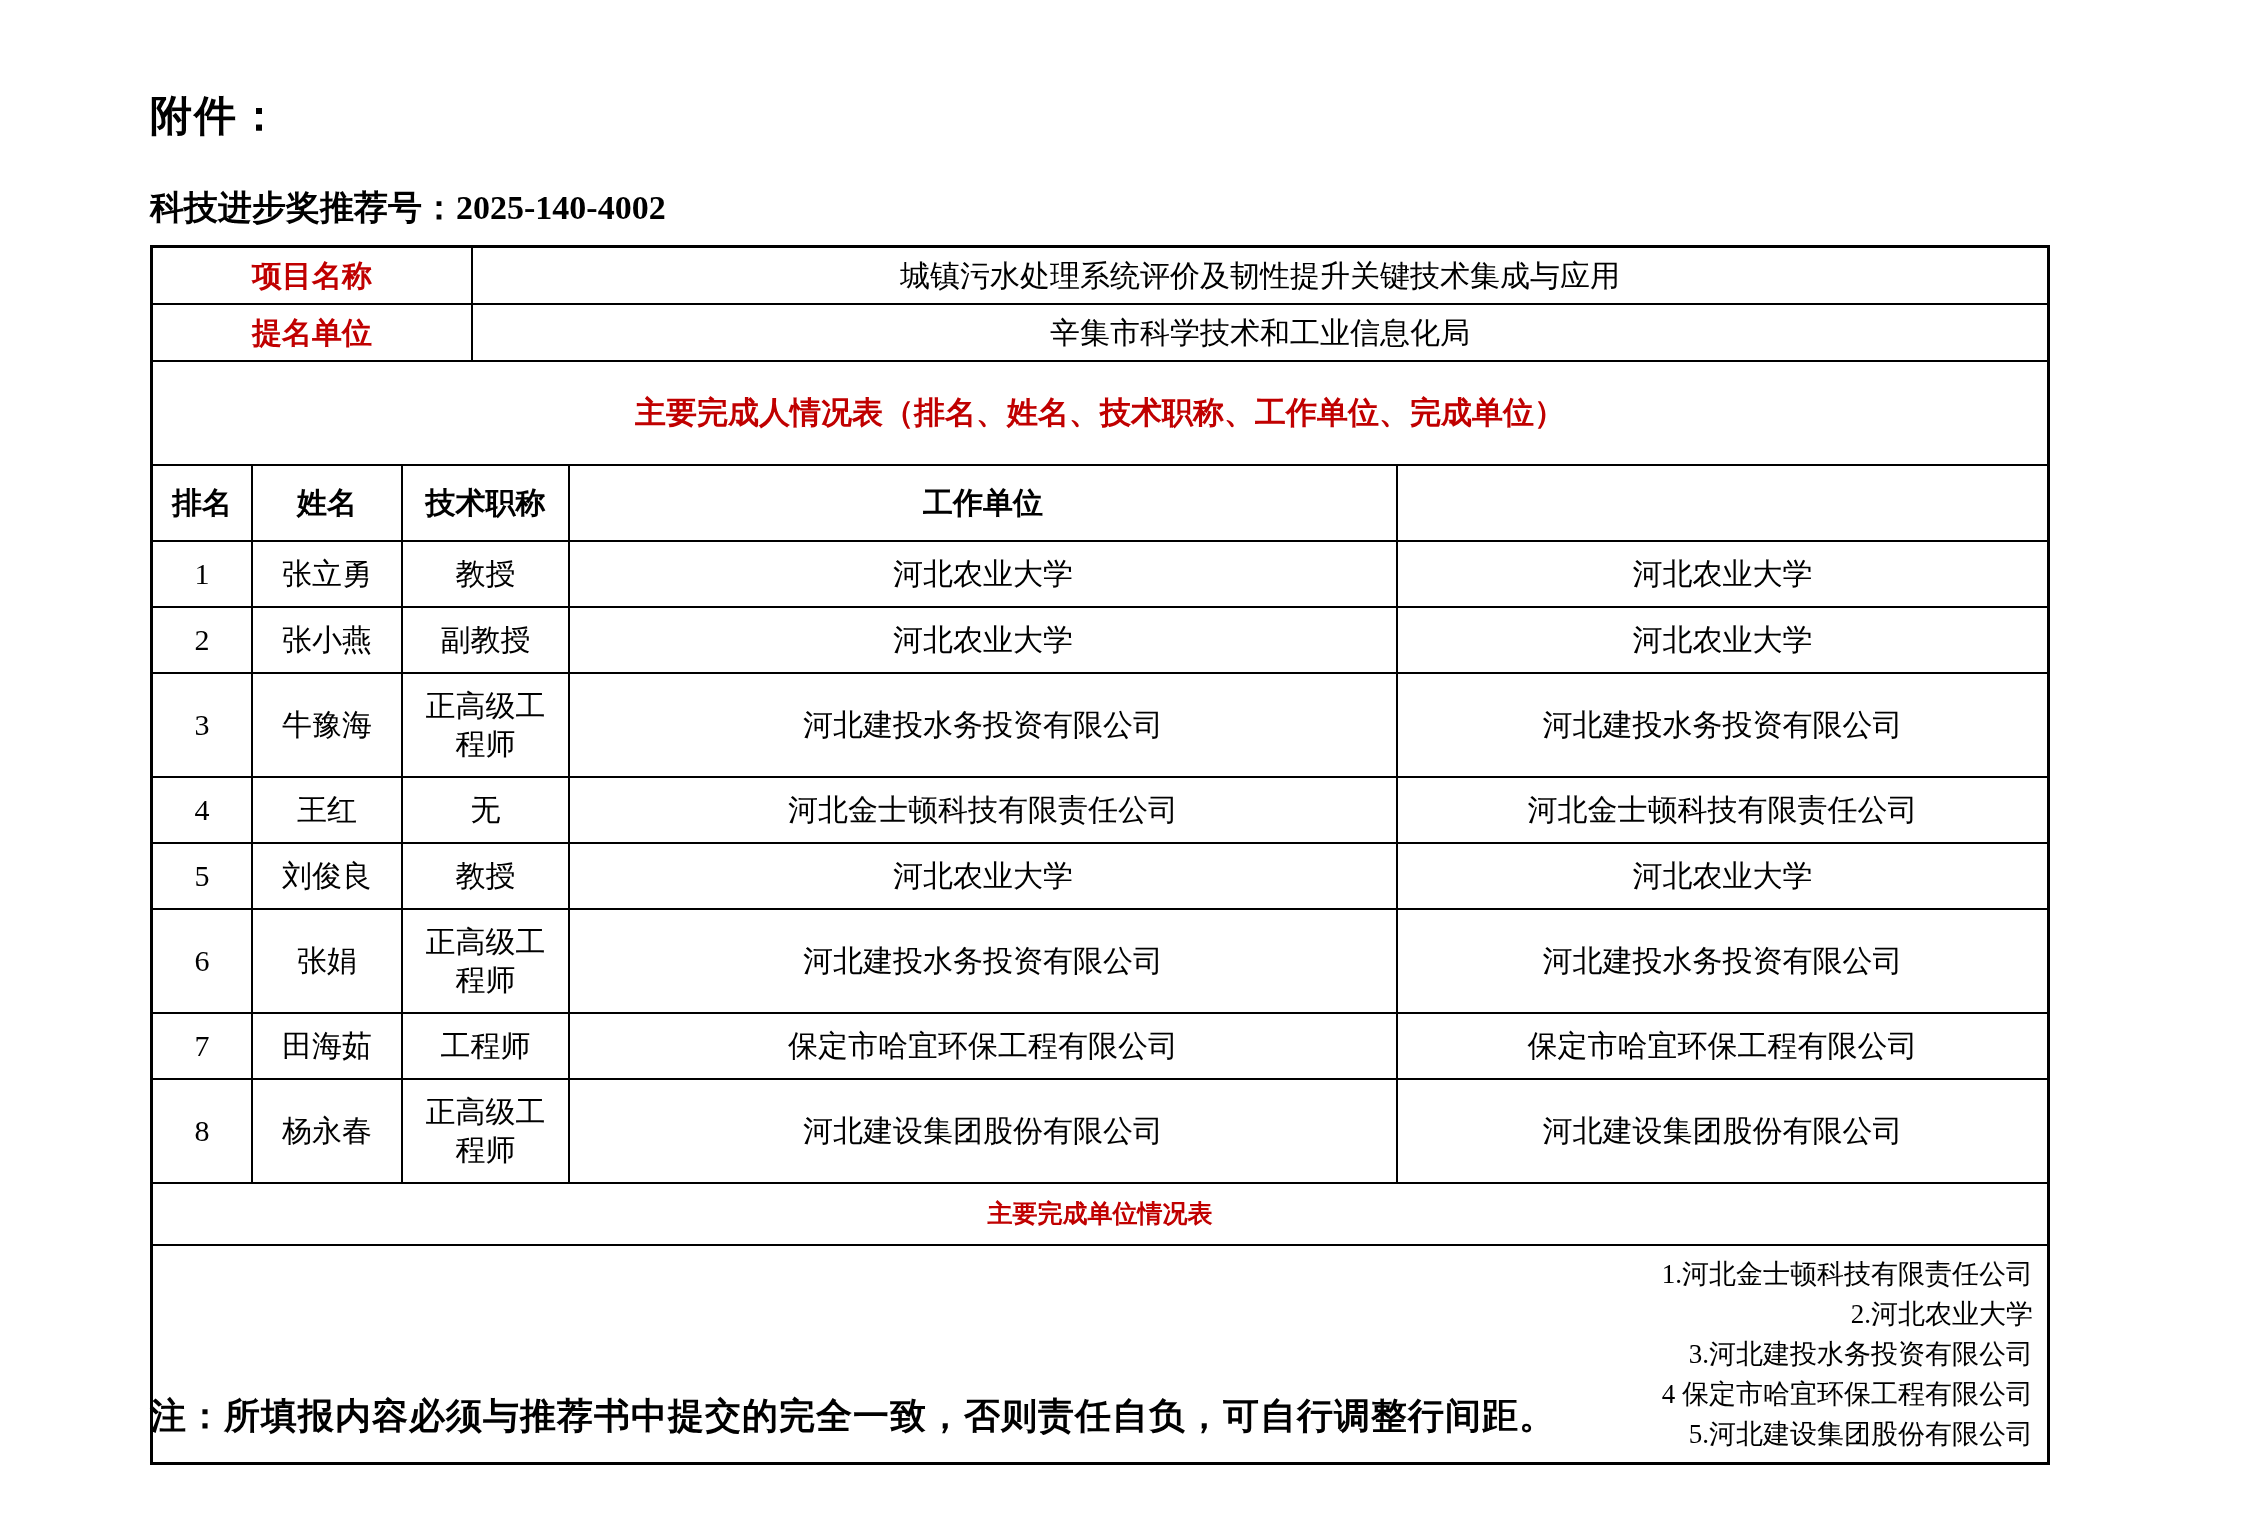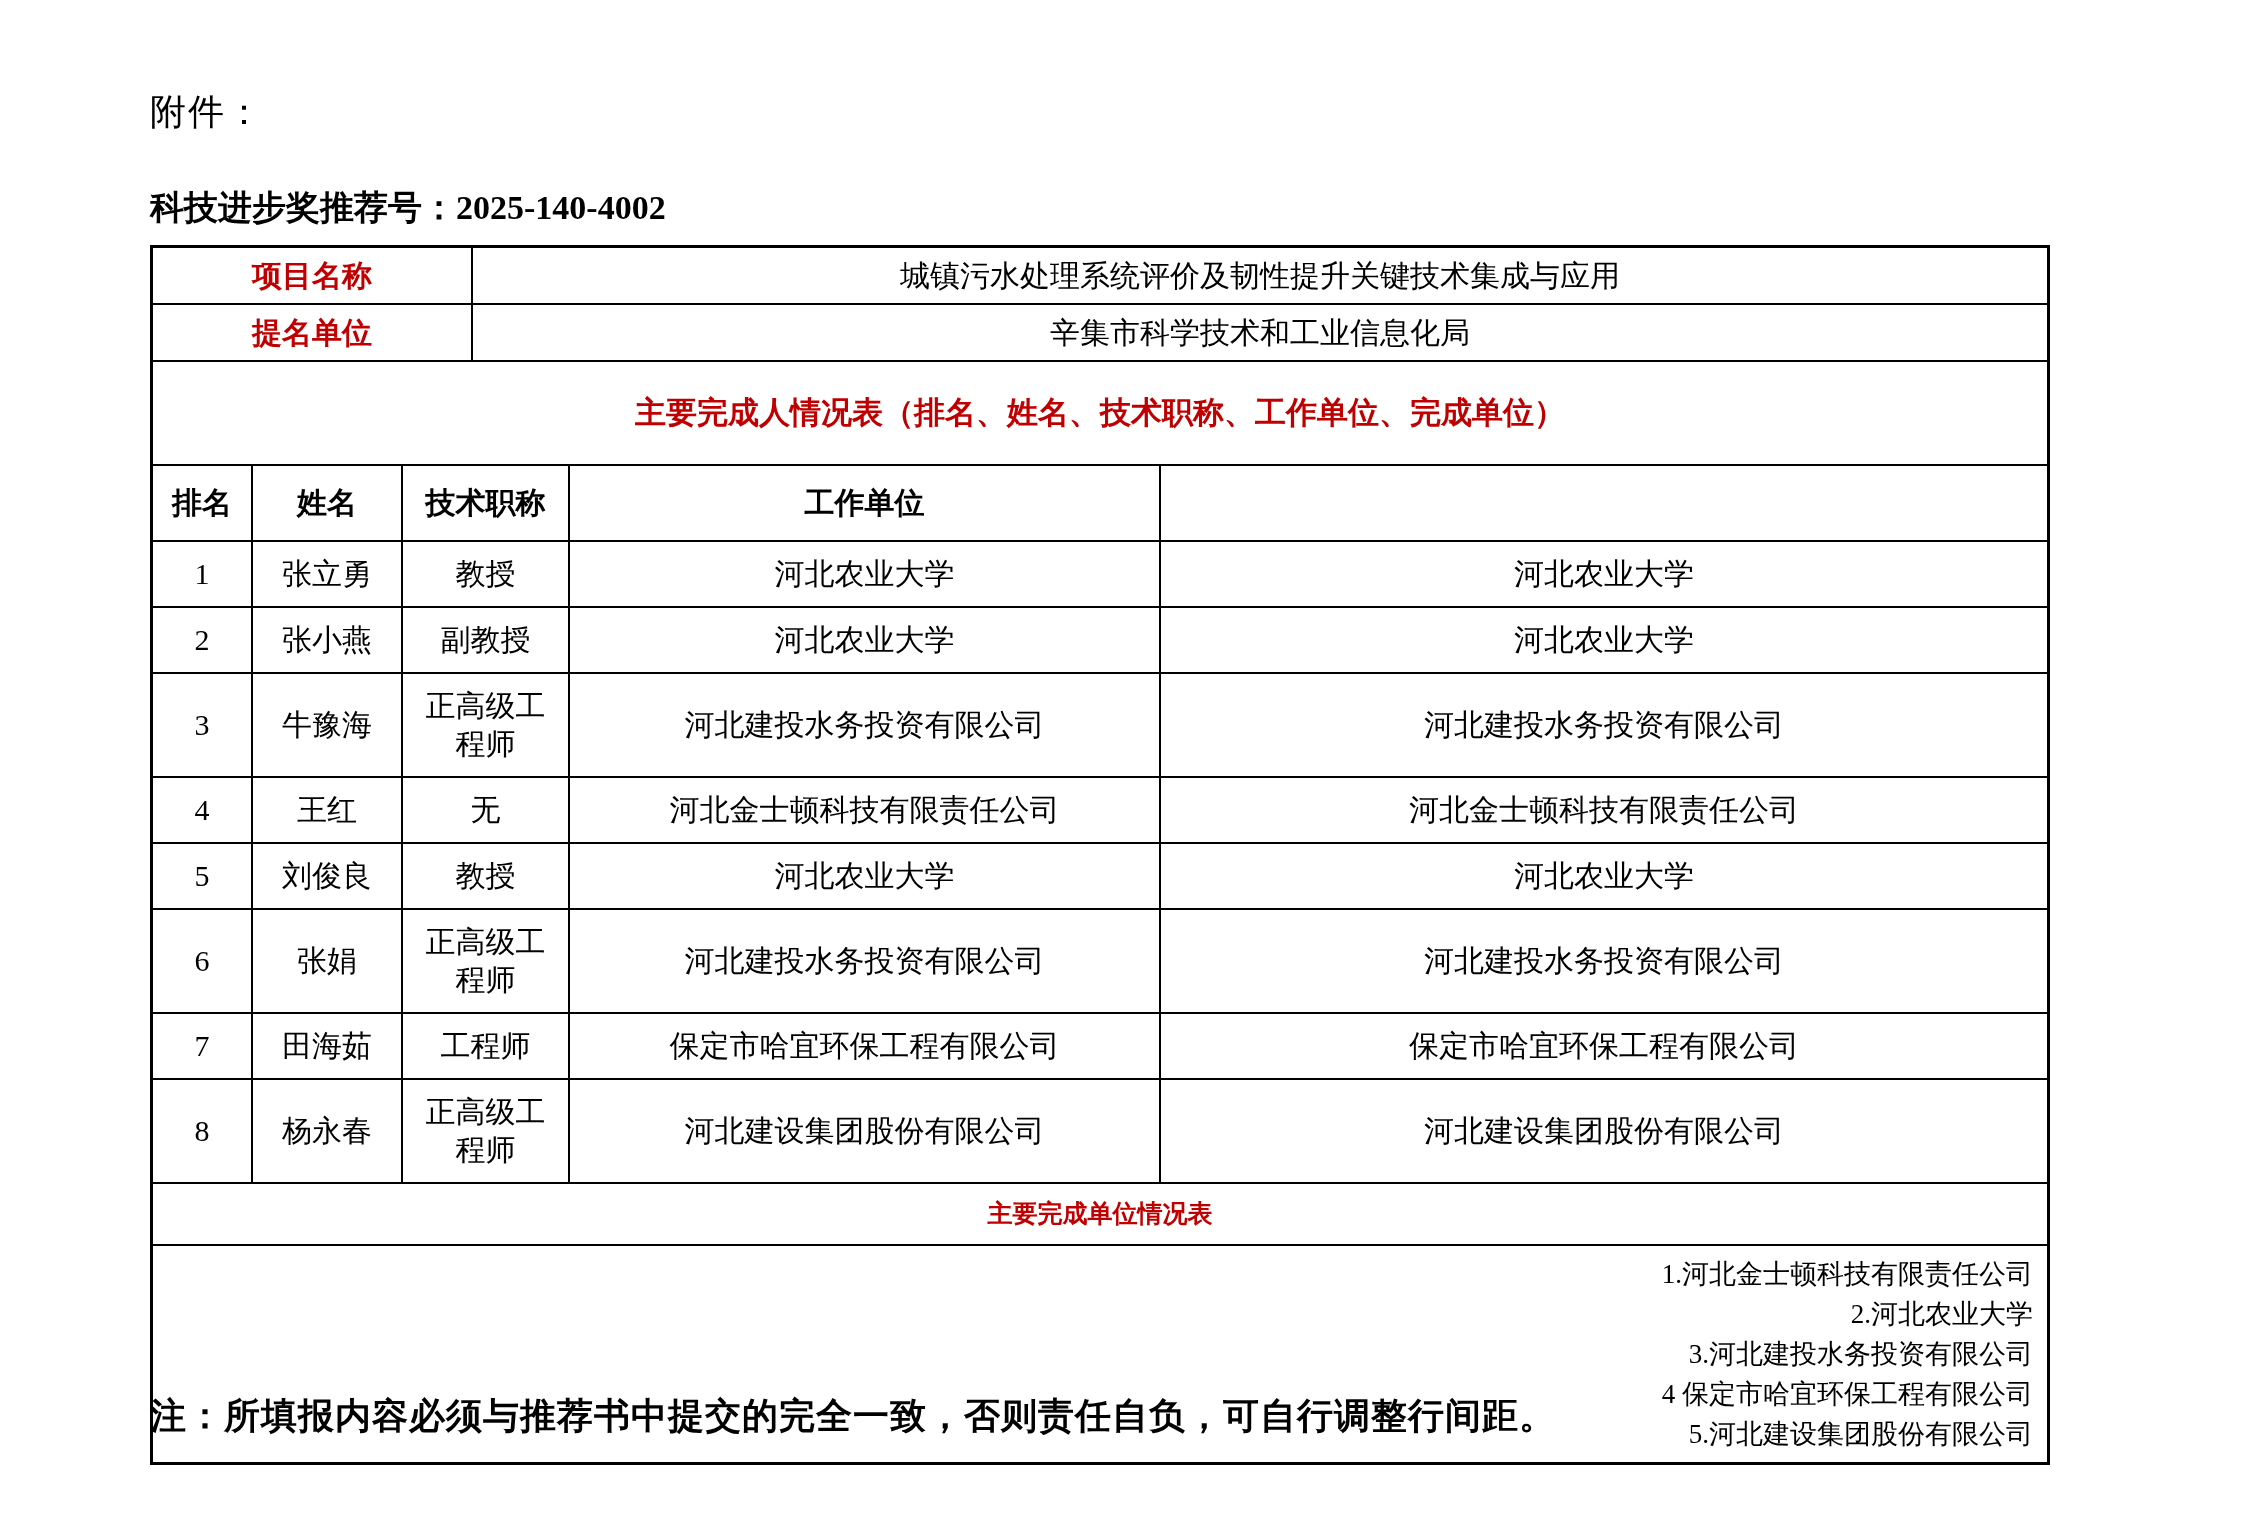--- a/index.html
+++ b/index.html
@@ -12,7 +12,7 @@
   }
   .attachment {
     position: absolute; left: 150px; top: 88px;
-    font-size: 36px; font-weight: normal; letter-spacing: 2px;
+    font-size: 42px; font-weight: bold; letter-spacing: 2px;
   }
   .recommend-line {
     position: absolute; left: 150px; top: 185px;

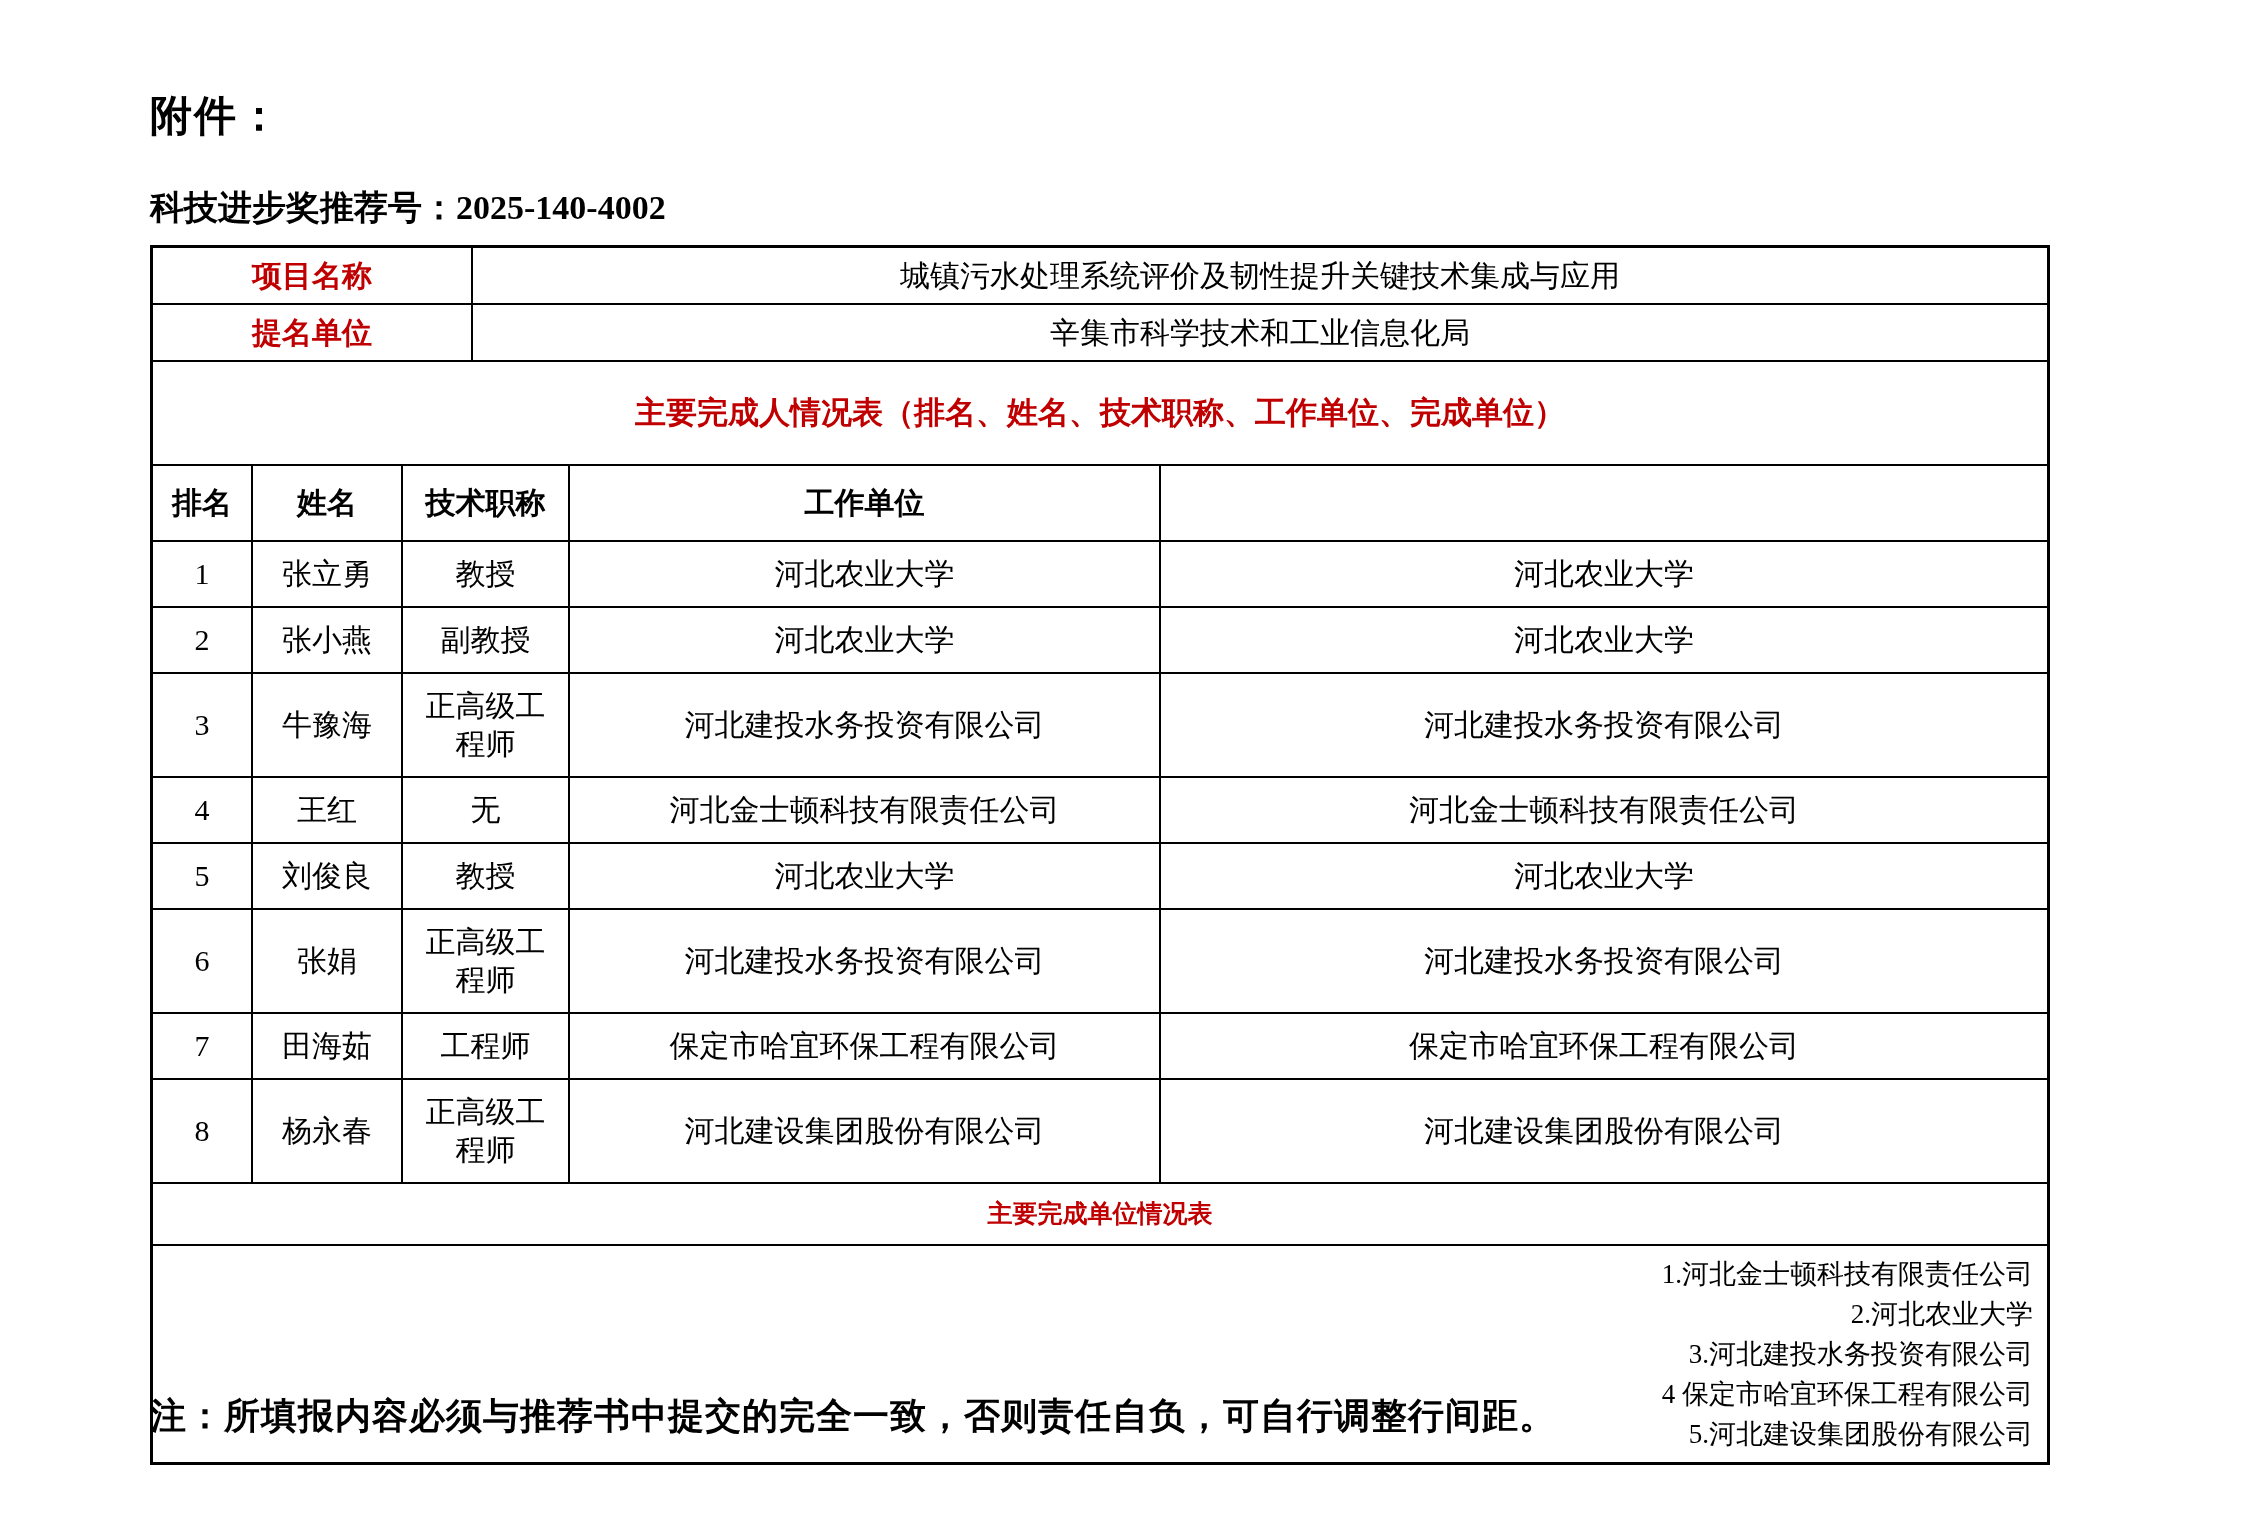--- a/index.html
+++ b/index.html
@@ -53,7 +53,7 @@
   .c1 { width: 100px; flex: none; border-right: 2px solid #000; }
   .c2 { width: 150px; flex: none; border-right: 2px solid #000; }
   .c3 { width: 167px; flex: none; border-right: 2px solid #000; padding: 13px 18px; }
-  .c4 { width: 591px; flex: none; border-right: 2px solid #000; }
+  .c4 { width: 828px; flex: none; border-right: 2px solid #000; }
   .c5 { flex: 1; }
 
   

